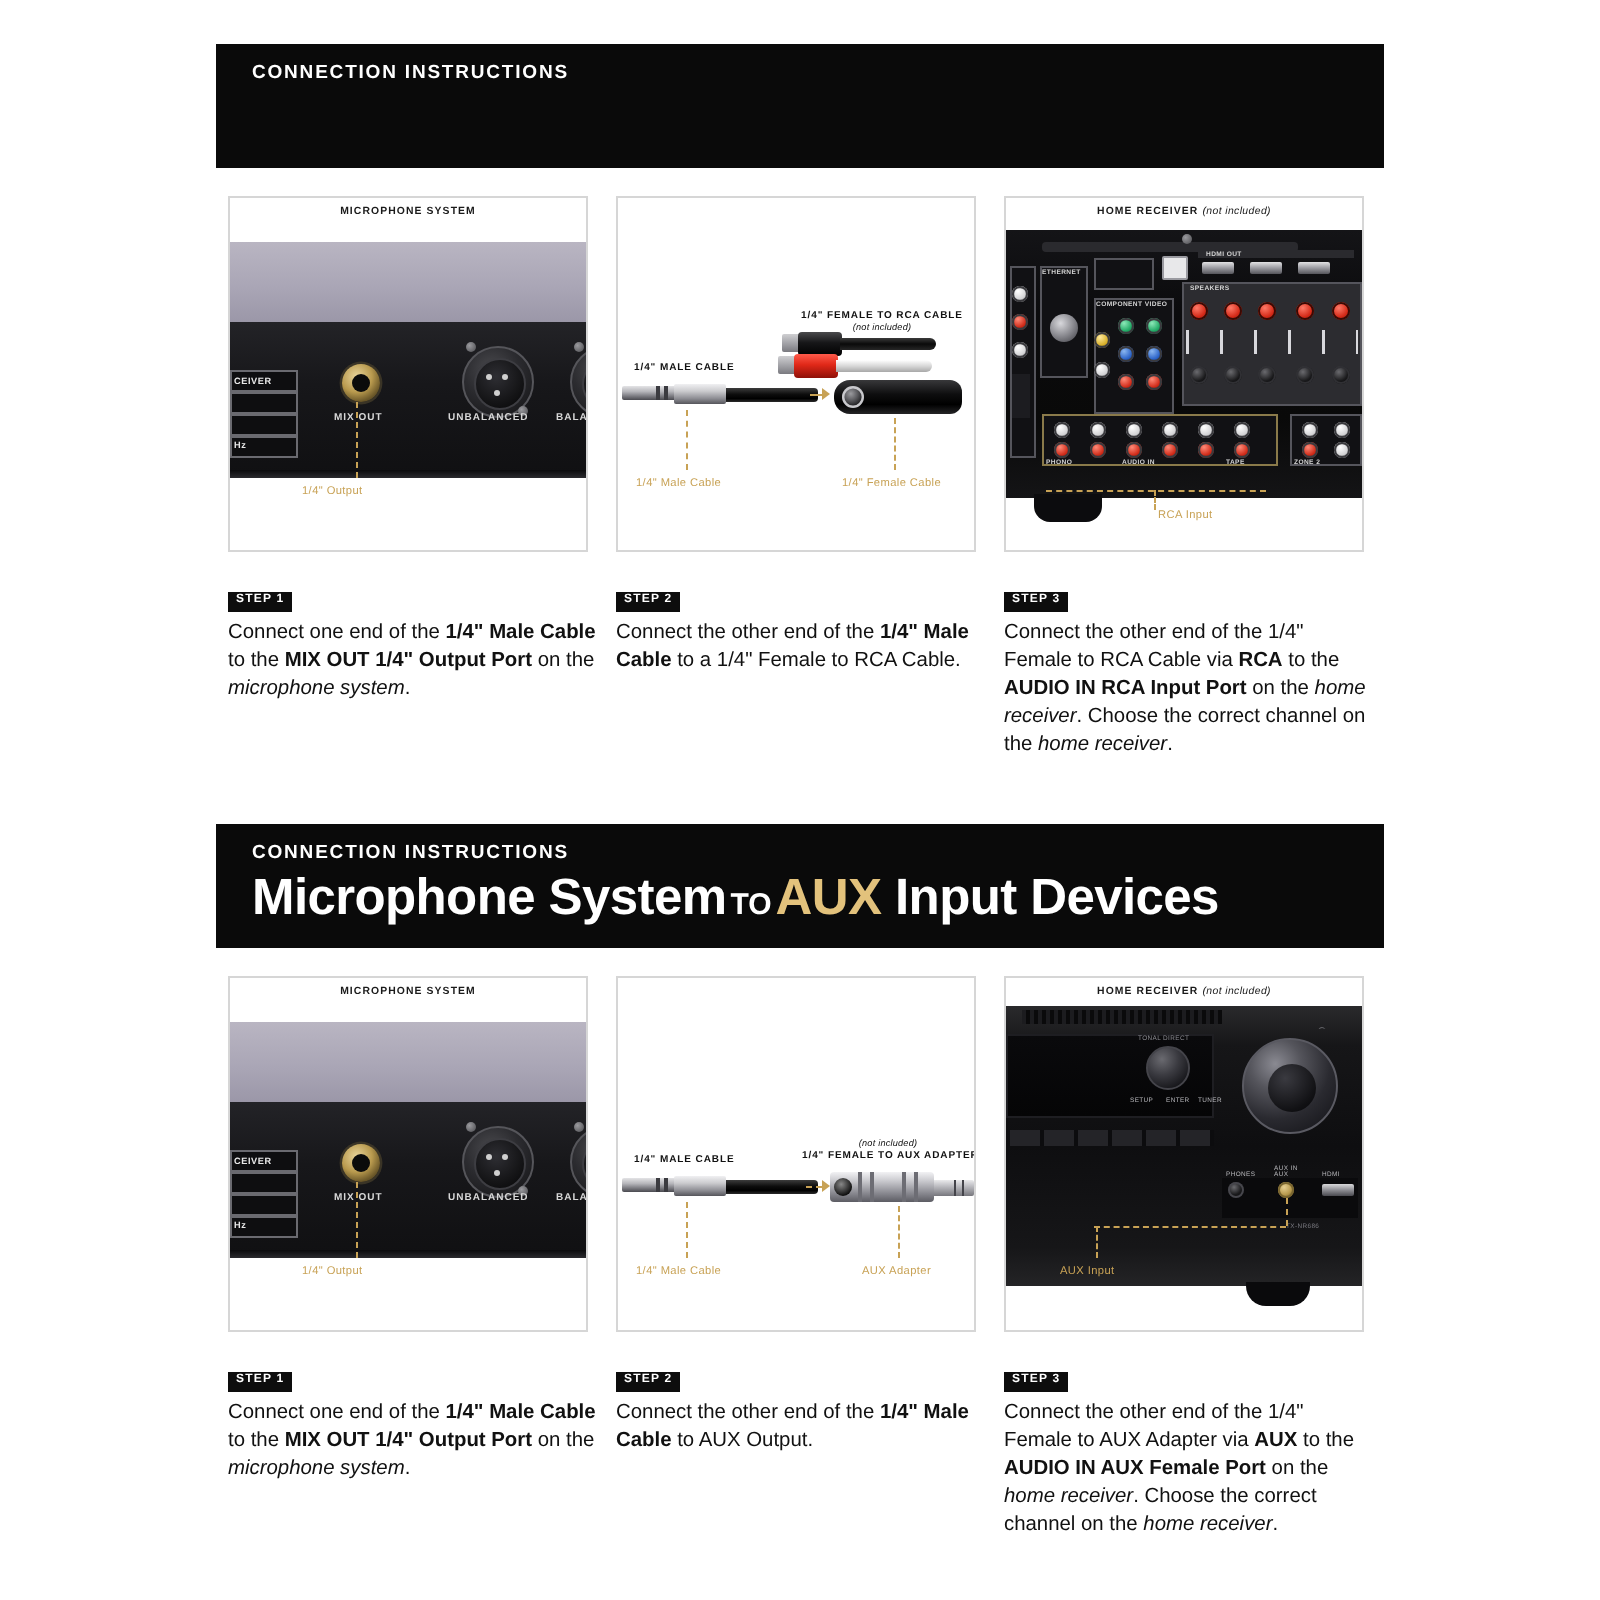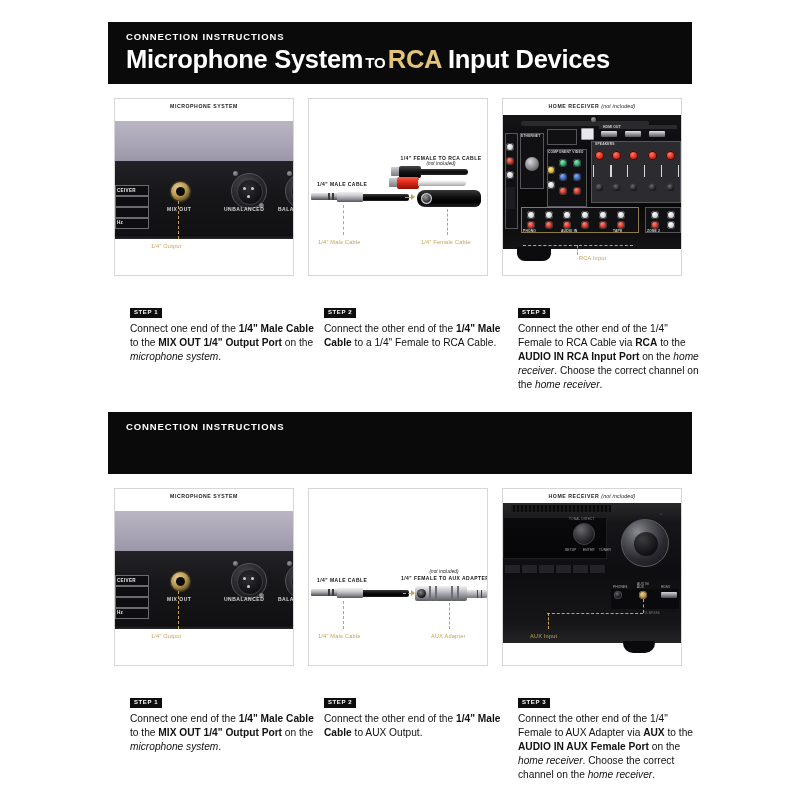--- a/index.html
+++ b/index.html
@@ -301,9 +301,6 @@
 
     <div class="hdr">
       <div class="hdr-kicker">CONNECTION INSTRUCTIONS</div>
-      <div class="hdr-title">
-        <span>Microphone System</span><span class="to">TO</span><span class="accent">RCA</span> <span>Input Devices</span>
-      </div>
     </div>
 
     <div class="panels">

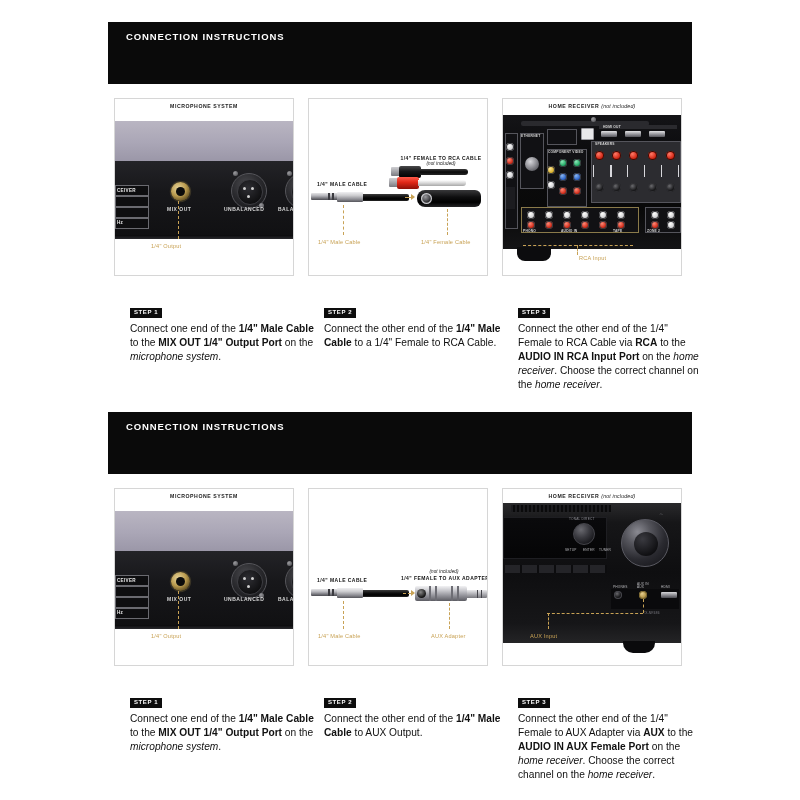--- a/index.html
+++ b/index.html
@@ -269,7 +269,7 @@
 
   
   .steps { position: relative; margin-top: 12px; height: 92px; }
-  .step { position: absolute; top: 12px; width: 186px; margin-left: 16px; }
+  .step { position: absolute; top: 0; width: 186px; }
   .step-1 { left: 6px; }
   .step-2 { left: 200px; }
   .step-3 { left: 394px; }

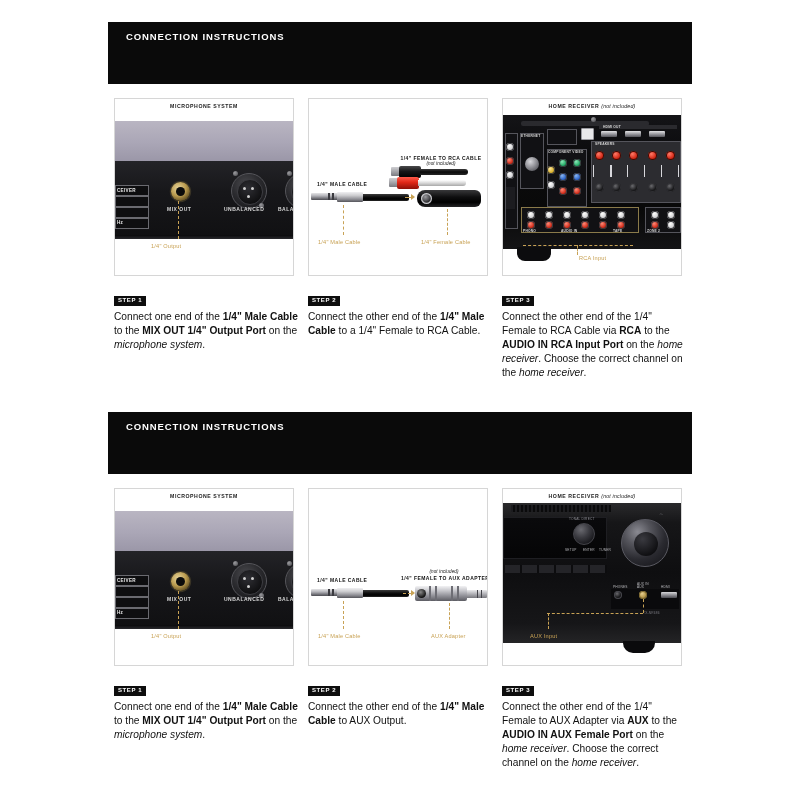--- a/index.html
+++ b/index.html
@@ -492,6 +492,9 @@
 
     <div class="hdr">
       <div class="hdr-kicker">CONNECTION INSTRUCTIONS</div>
+      <div class="hdr-title">
+        <span>Microphone System</span><span class="to">TO</span><span class="accent">AUX</span> <span>Input Devices</span>
+      </div>
     </div>
 
     <div class="panels">

